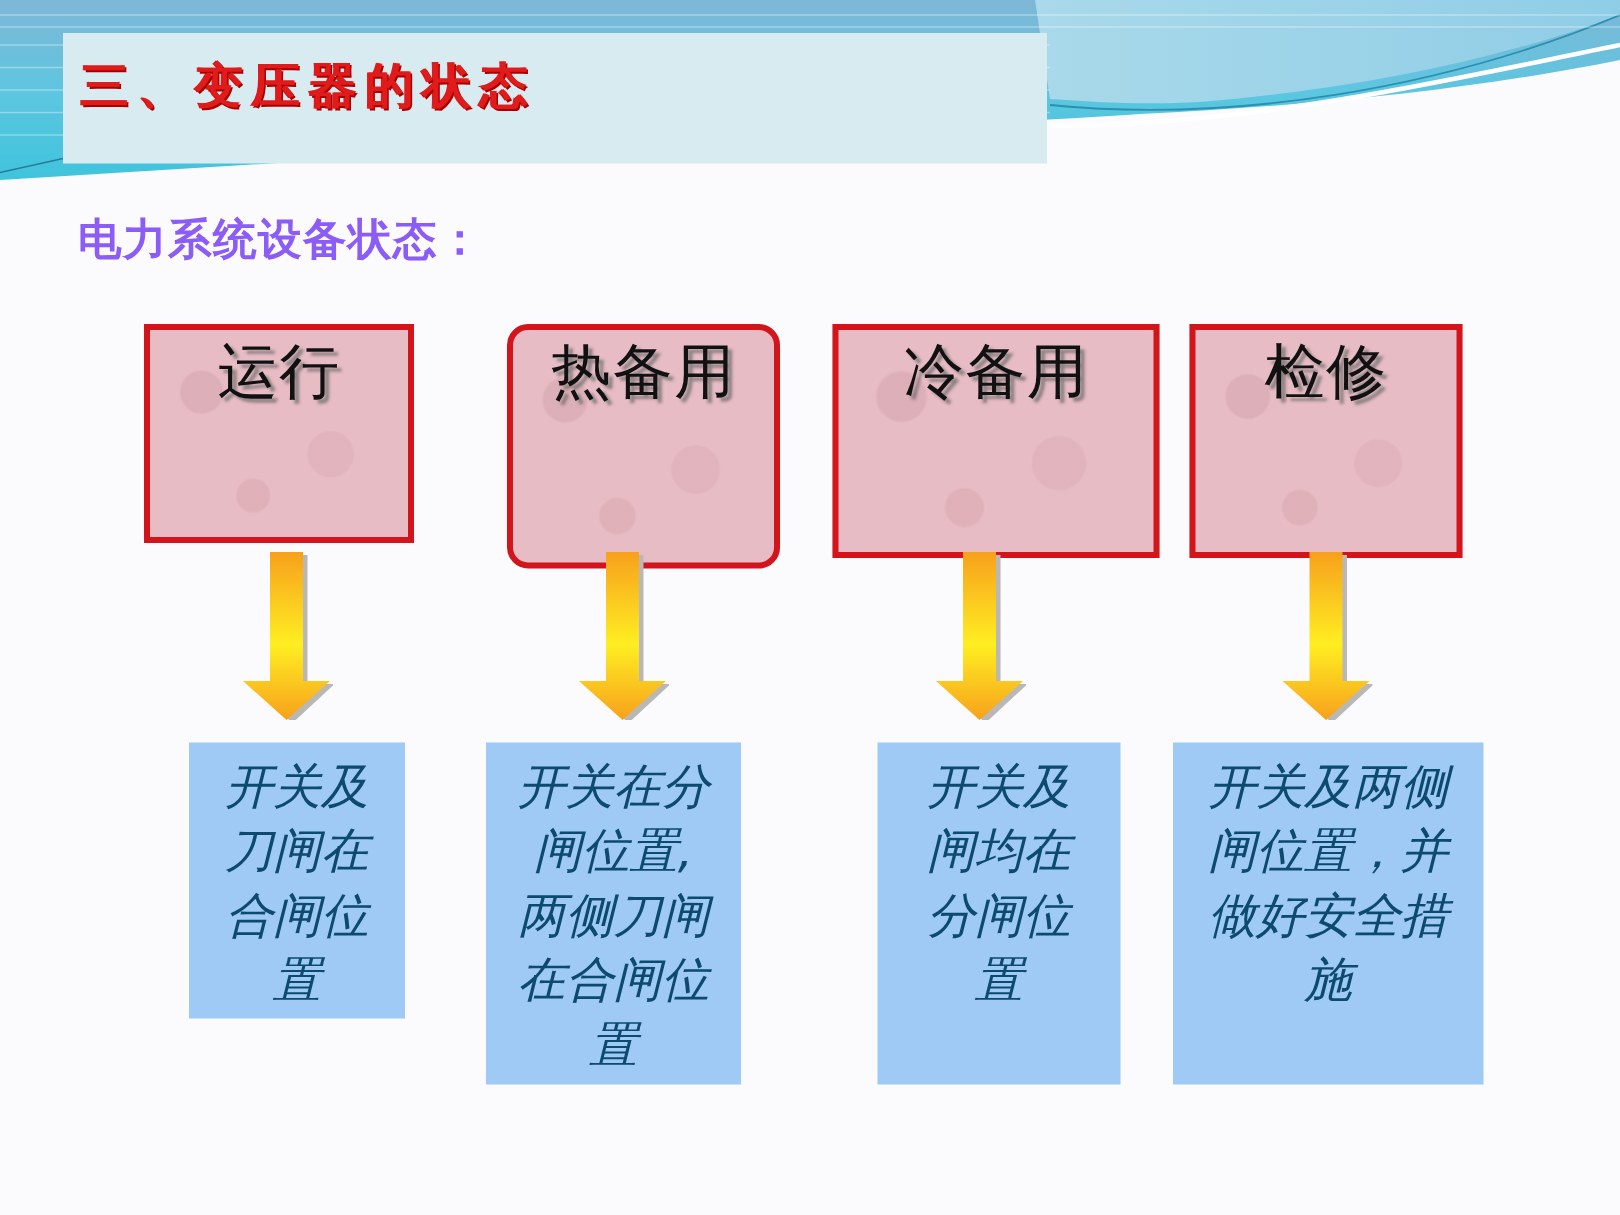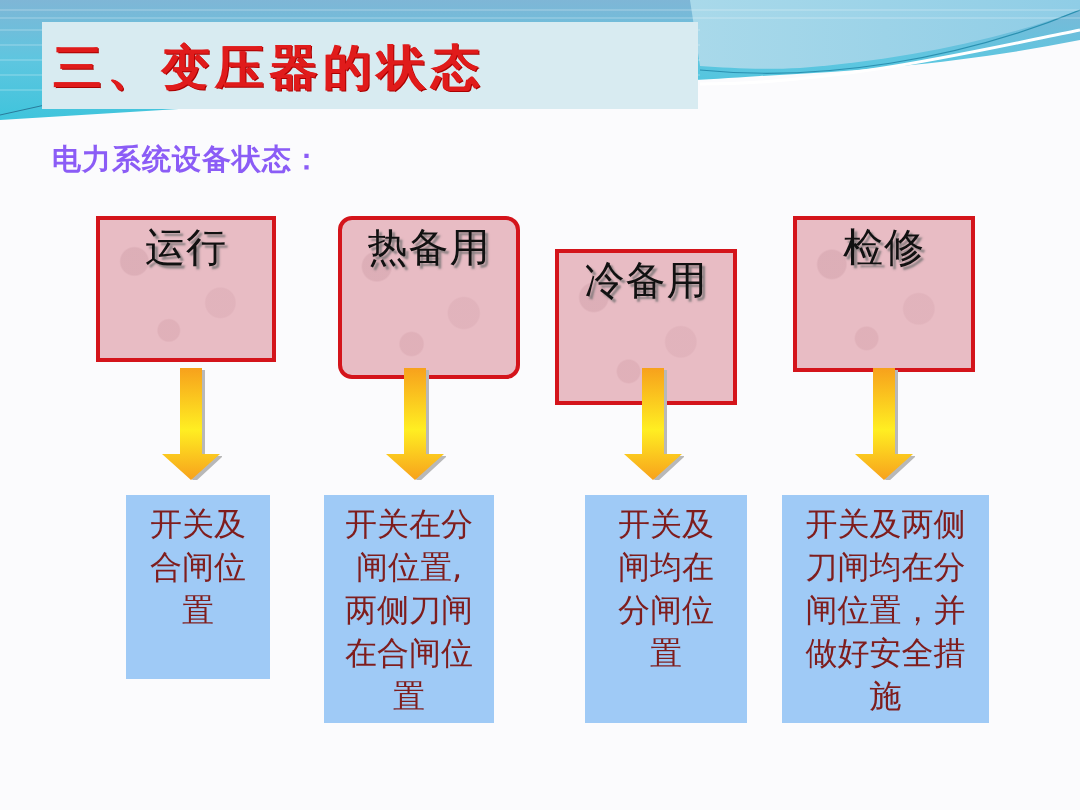--- a/index.html
+++ b/index.html
@@ -15,7 +15,7 @@
     }
     .title-text {
       position: absolute; left: 12px; top: 14px;
-      font-size: 48px; font-weight: bold; color: #e01b1b;
+      font-size: 32px; font-weight: bold; color: #e01b1b;
       letter-spacing: 6px;
       text-shadow: 1px 1px 0 #a00, -1px 0 0 #e01b1b;
       font-family: "DejaVu Sans", sans-serif;

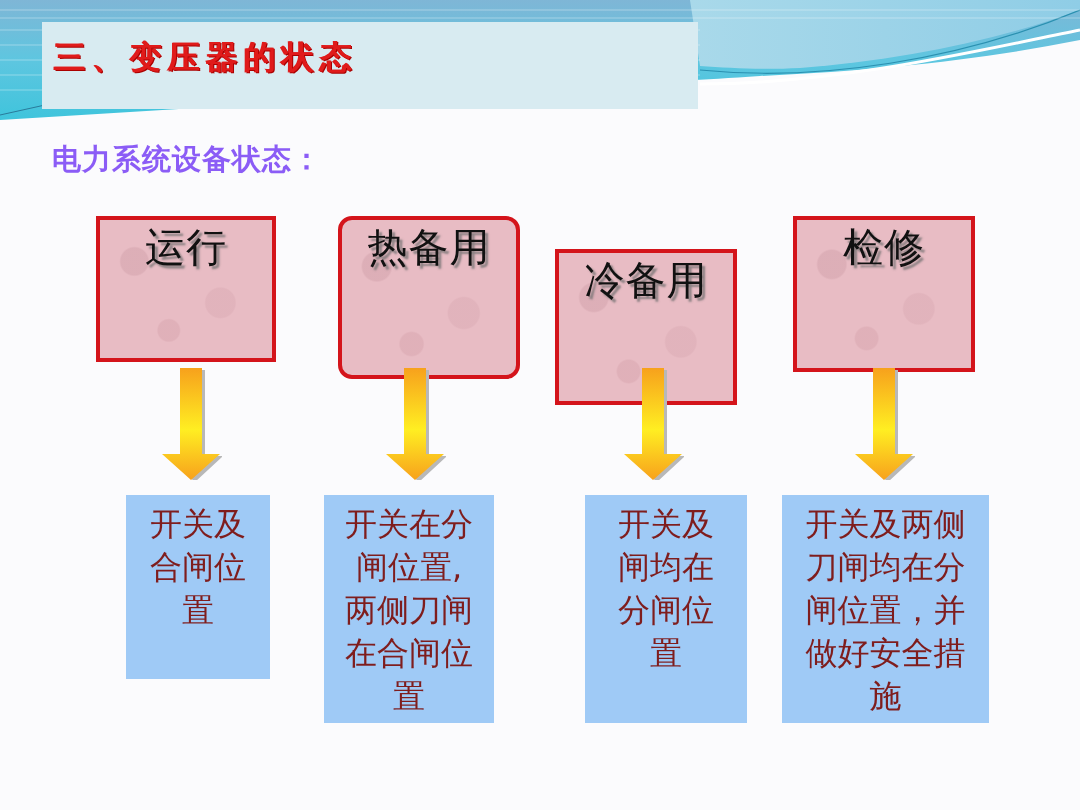--- a/index.html
+++ b/index.html
@@ -96,7 +96,7 @@
 <div class="state-box" style="left:338px; width:182px; height:163px;border-radius:14px;">
   <span class="state-label">热备用</span>
 </div>
-<div class="state-box" style="left:555px; width:182px; height:156px;margin-top:33px;">
+<div class="state-box" style="left:555px; width:218px; height:156px;">
   <span class="state-label">冷备用</span>
 </div>
 <div class="state-box" style="left:793px; width:182px; height:156px;">

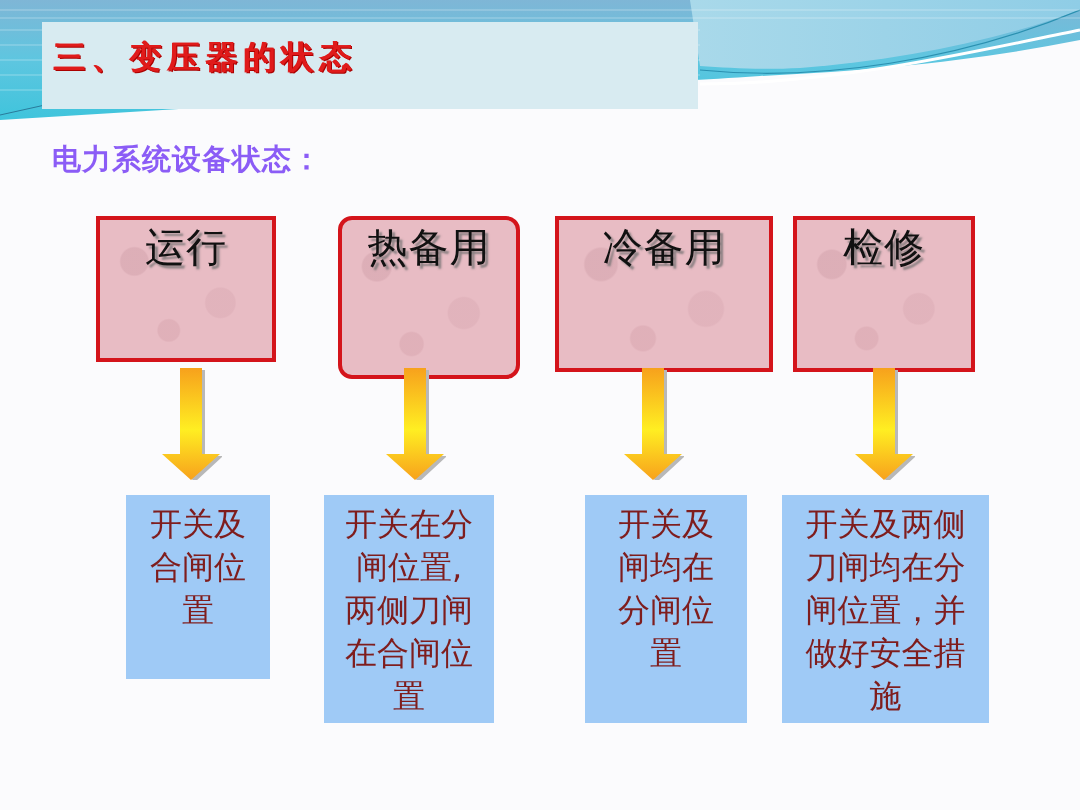--- a/index.html
+++ b/index.html
@@ -49,8 +49,9 @@
       text-align: center;
     }
     .desc-line {
-      display: block; font-size: 32px; line-height: 43px; color: #7f1d1d;
+      display: block; font-size: 32px; line-height: 43px; color: #0c4a6e;
       white-space: nowrap;
+      font-style: italic;
     }
   </style>
 </head>

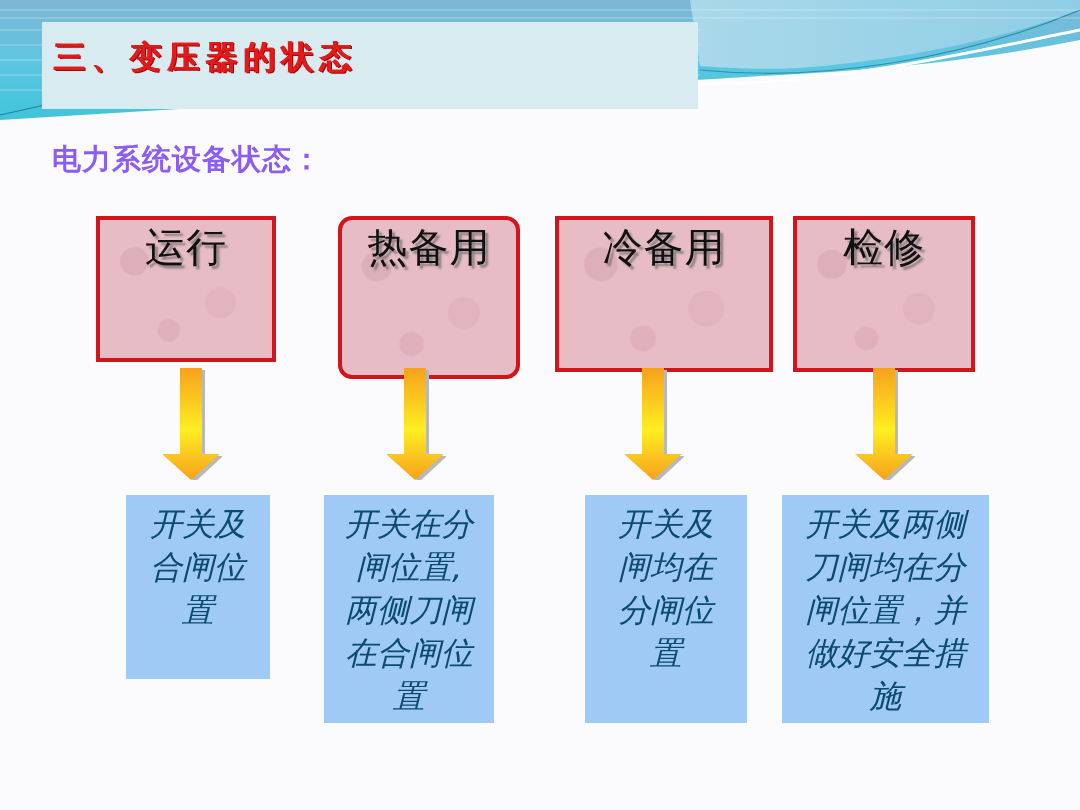--- a/index.html
+++ b/index.html
@@ -130,6 +130,7 @@
 
 <div class="desc-box" style="left:126px; width:144px; height:184px;">
   <span class="desc-line">开关及</span>
+  <span class="desc-line">刀闸在</span>
   <span class="desc-line">合闸位</span>
   <span class="desc-line">置</span>
 </div>

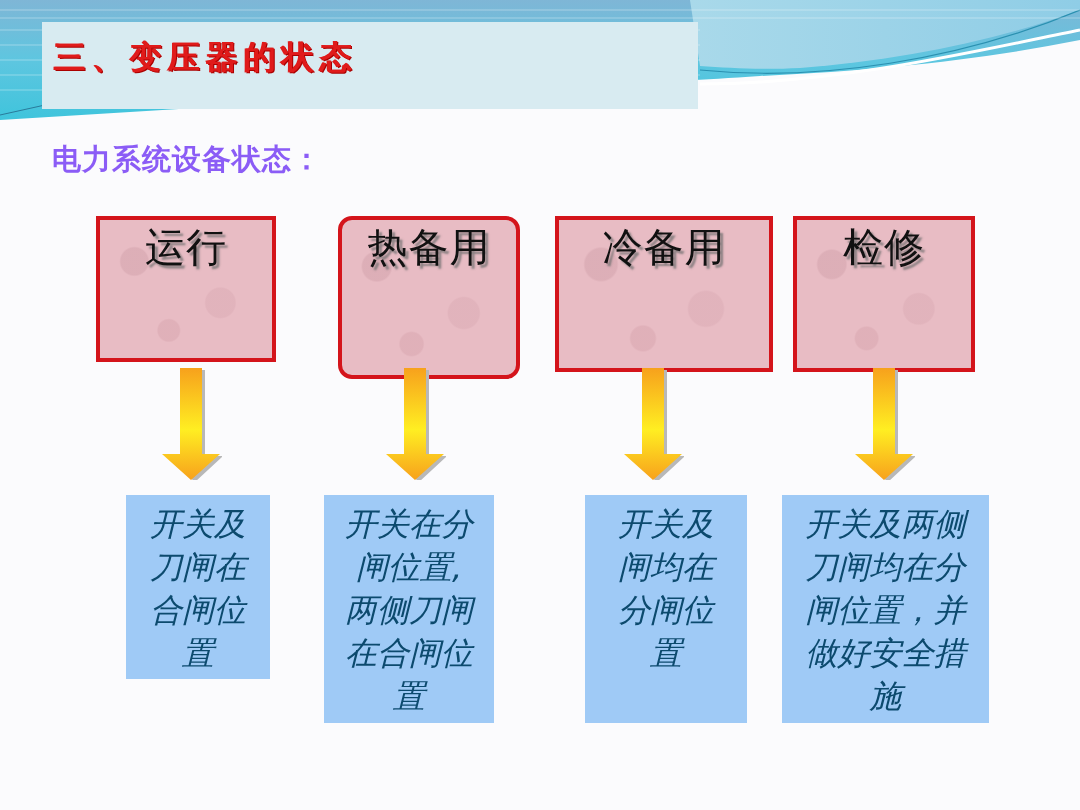--- a/index.html
+++ b/index.html
@@ -149,7 +149,6 @@
 </div>
 <div class="desc-box" style="left:782px; width:207px; height:228px;">
   <span class="desc-line">开关及两侧</span>
-  <span class="desc-line">刀闸均在分</span>
   <span class="desc-line">闸位置，并</span>
   <span class="desc-line">做好安全措</span>
   <span class="desc-line">施</span>

